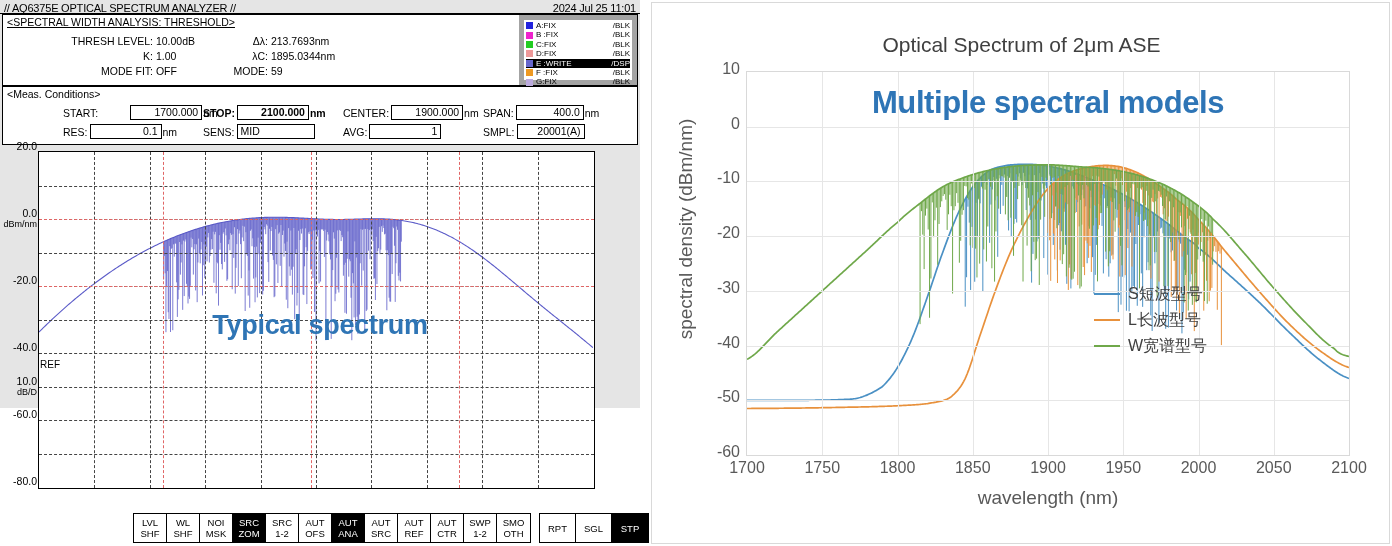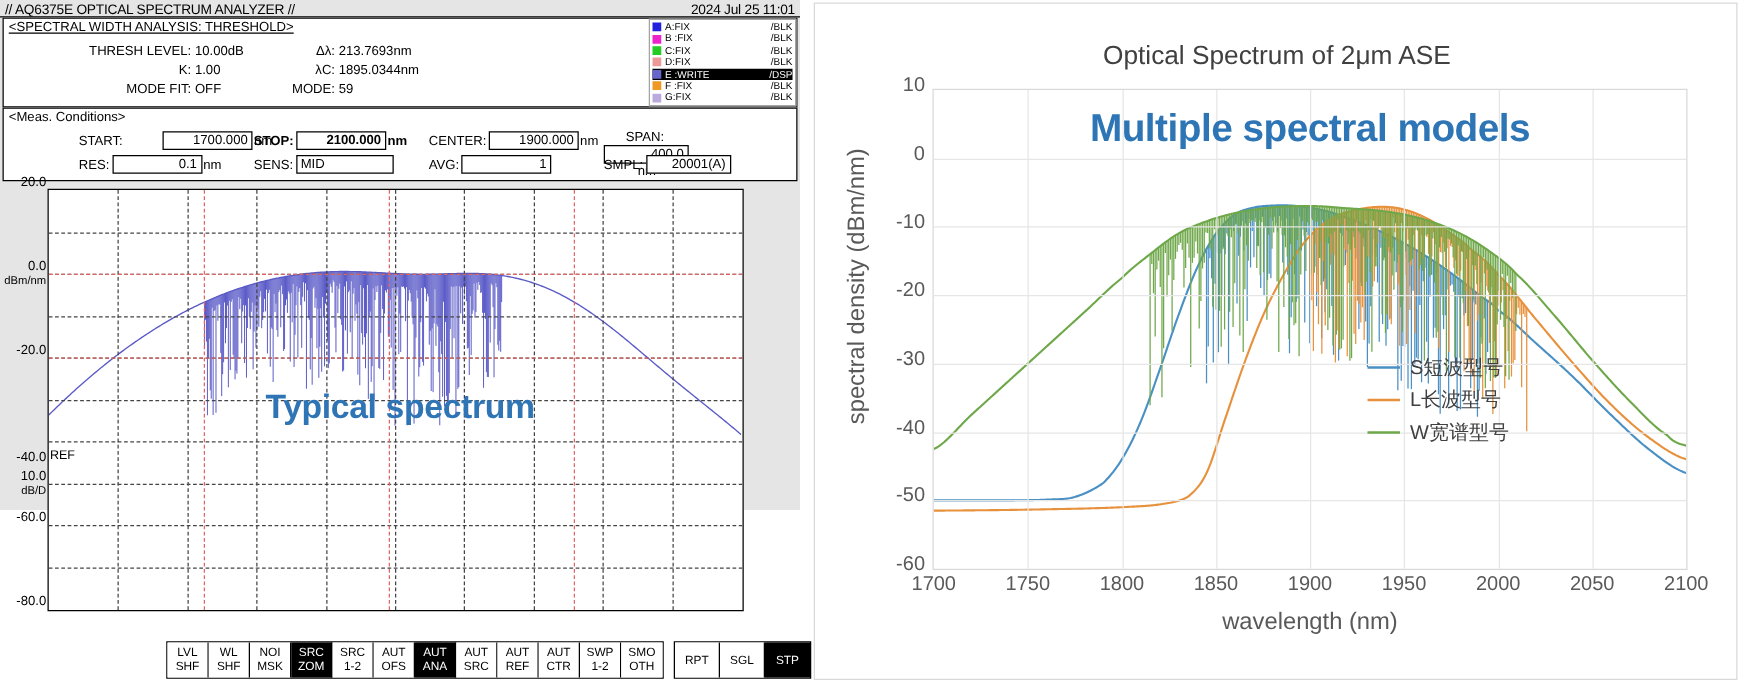--- a/index.html
+++ b/index.html
@@ -51,7 +51,7 @@
   
   #trace-panel {
     position:absolute; left:519px; top:15px; width:118px; height:70px;
-    border:1px solid #a3a3a3; background:#fff; padding:1px 2px;
+    border:5px solid #a3a3a3; background:#fff; padding:1px 2px;
   }
   .trace-row {
     display:flex; align-items:center; height:9.4px; font-size:8px;

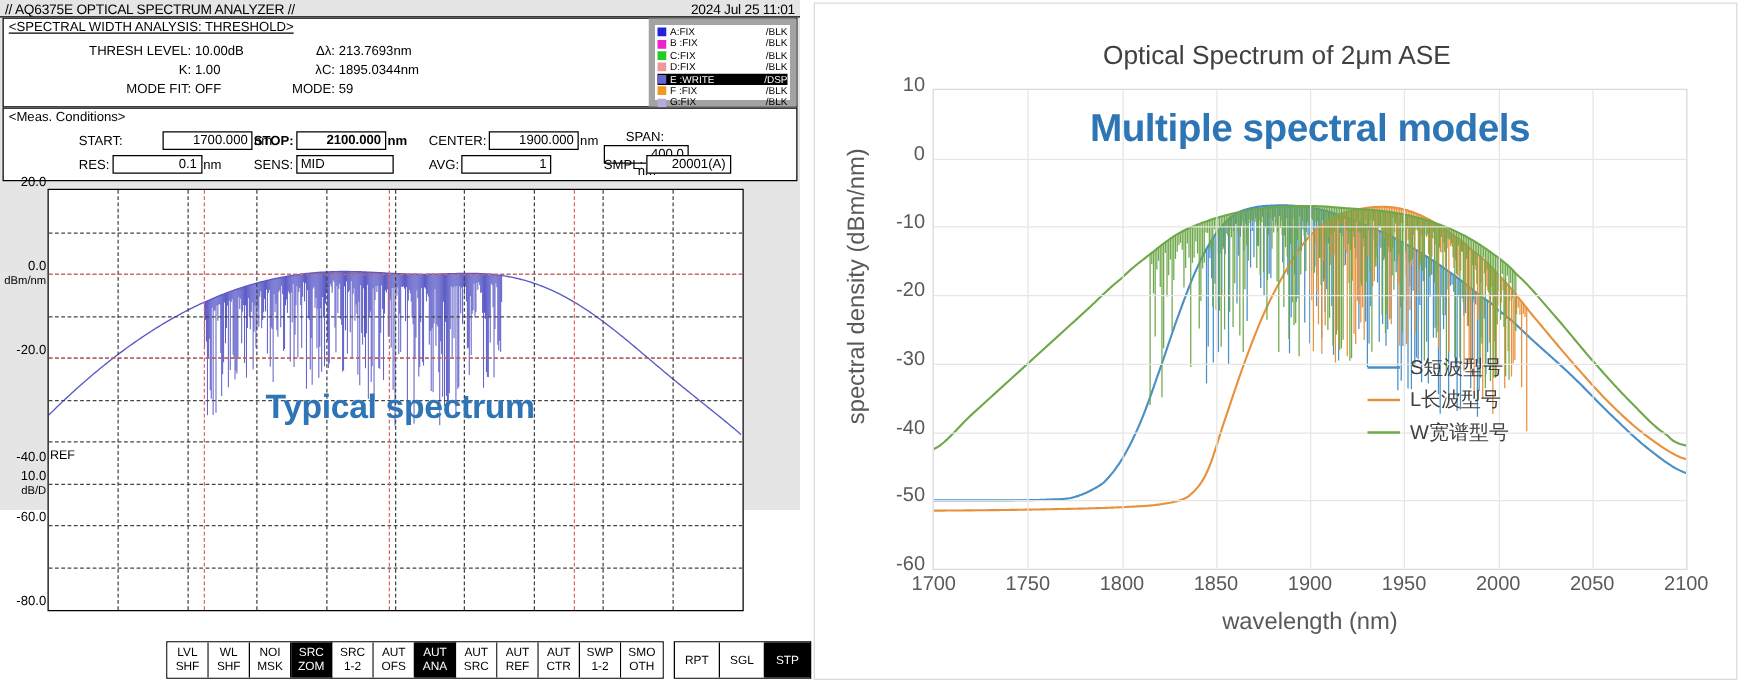--- a/index.html
+++ b/index.html
@@ -265,7 +265,7 @@
             <span class="mf" style="width: 72px;">1900.000</span>
             <span class="mu">nm</span>
           </div>
-          <div class="mcell" style="left: 480px; flex-direction: column;">
+          <div class="mcell" style="left: 480px;">
             <span class="ml">SPAN:</span>
             <span class="mf" style="width: 68px;">400.0</span>
             <span class="mu">nm</span>

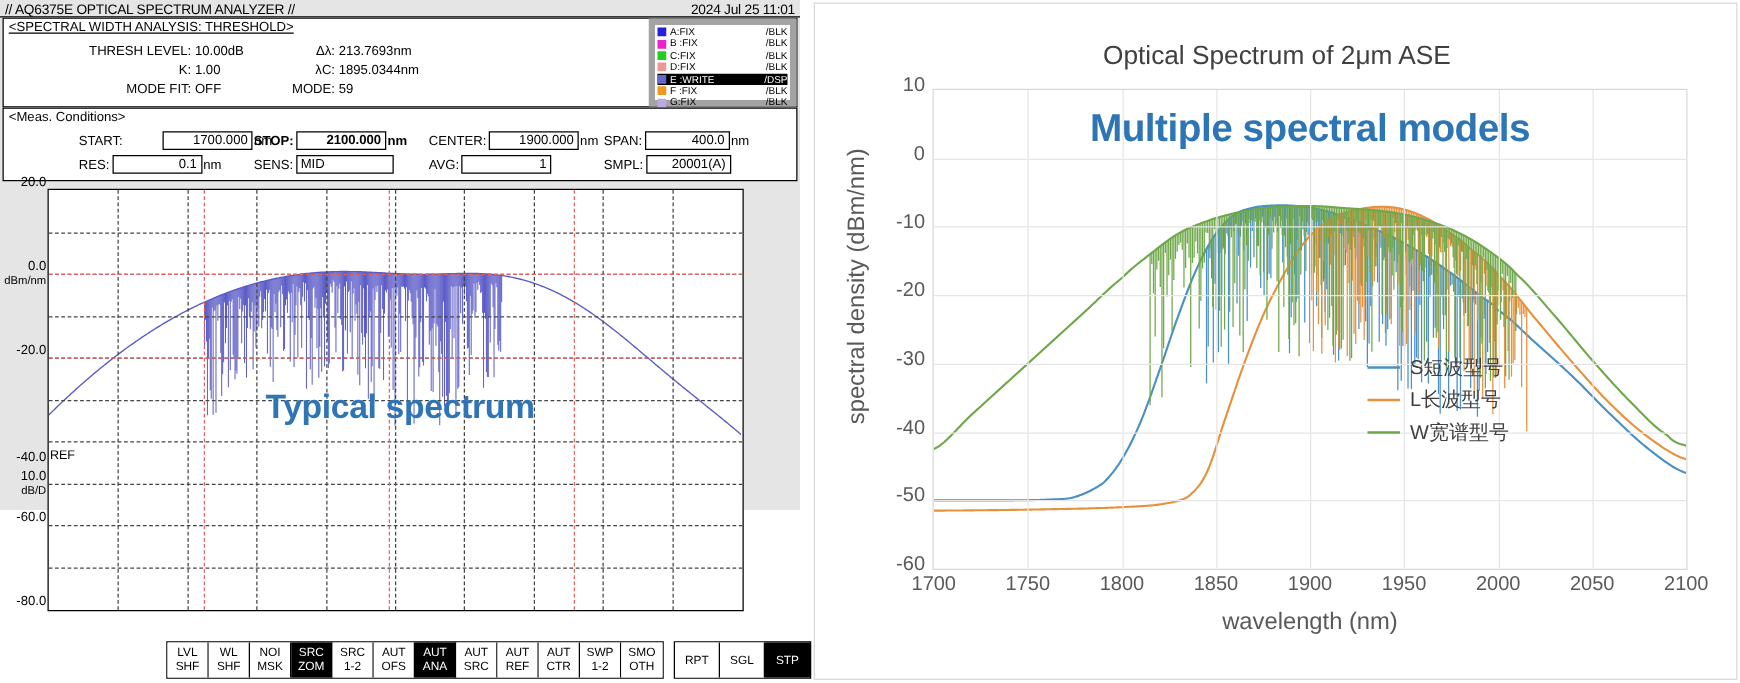--- a/index.html
+++ b/index.html
@@ -297,7 +297,7 @@
           <div class="ylab" style="top: -6px;">20.0</div>
           <div class="ylab" style="top: 61px;">0.0</div>
           <div class="ylab" style="top: 128px;">-20.0</div>
-          <div class="ylab" style="top: 195px; margin-top: 19px;">-40.0</div>
+          <div class="ylab" style="top: 195px;">-40.0</div>
           <div class="ylab" style="top: 262px;">-60.0</div>
           <div class="ylab" style="top: 329px;">-80.0</div>
           <div class="ylab2" style="top: 73px;">dBm/nm</div>

